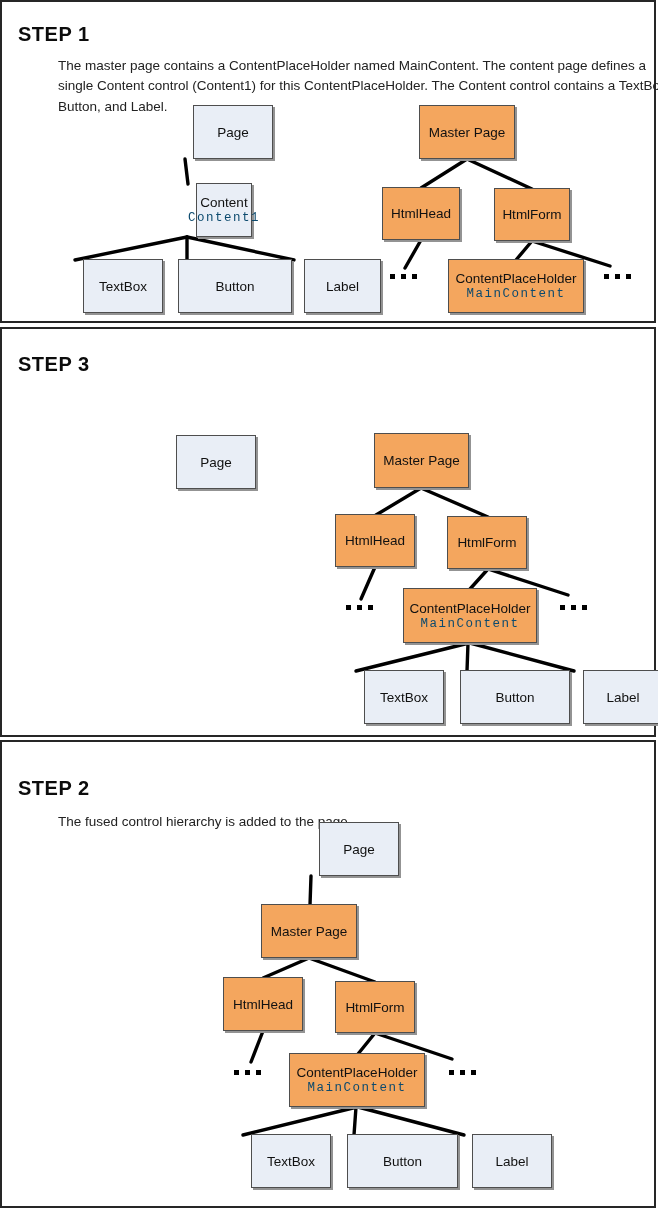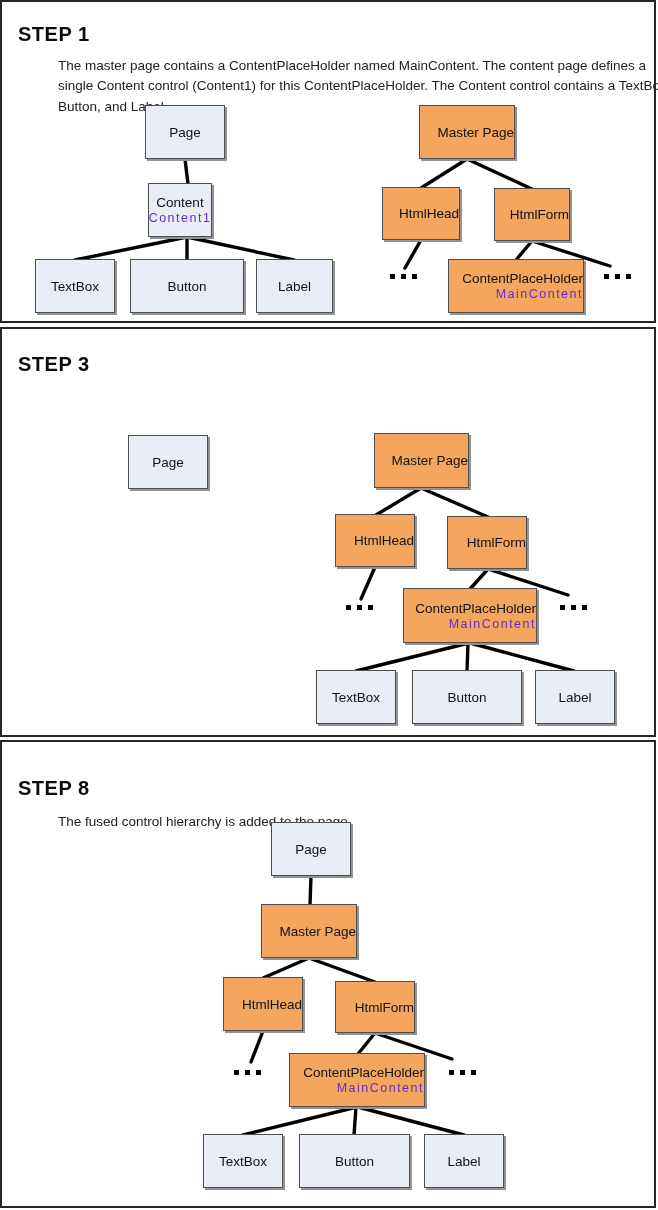--- a/index.html
+++ b/index.html
@@ -16,7 +16,7 @@
   .box{position:absolute;box-sizing:border-box;border:1px solid #4e4e4e;
        box-shadow:2px 2px 0 #939393;display:flex;flex-direction:column;
        align-items:center;justify-content:center;text-align:center;gap:1px;}
-  .box.blue{background:var(--blue,#E9EEF6);}
+  .box.blue{background:var(--blue,#E9EEF6);margin-left:48px;}
   .box.orange{background:var(--orange,#F4A65E);align-items:flex-end;}
   .lbl{font-size:13.5px;color:#111;}
   .sub{font-family:Liberation Sans, sans-serif;font-size:12.5px;letter-spacing:1.5px;color:#6d28d9;}

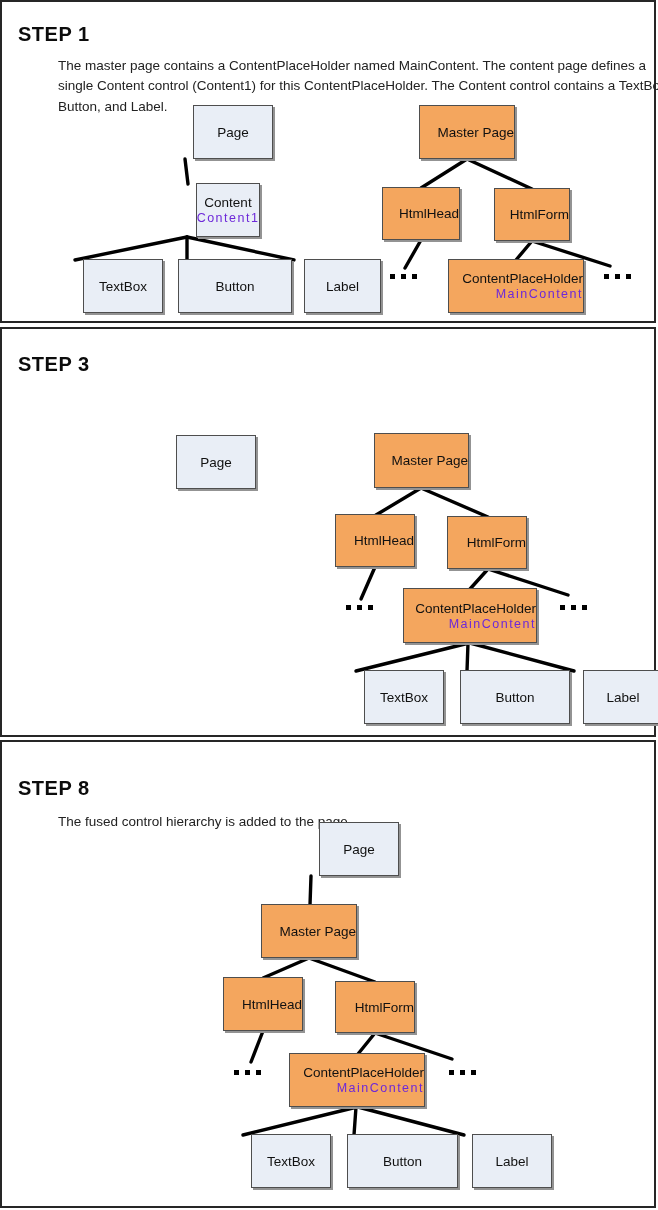--- a/index.html
+++ b/index.html
@@ -17,7 +17,7 @@
        box-shadow:2px 2px 0 #939393;display:flex;flex-direction:column;
        align-items:center;justify-content:center;text-align:center;gap:1px;}
   .box.blue{background:var(--blue,#E9EEF6);margin-left:48px;}
-  .box.orange{background:var(--orange,#F4A65E);align-items:flex-end;}
+  .box.orange{background:var(--orange,#F4A65E);}
   .lbl{font-size:13.5px;color:#111;}
   .sub{font-family:Liberation Sans, sans-serif;font-size:12.5px;letter-spacing:1.5px;color:#6d28d9;}
   .dots{position:absolute;display:flex;gap:6px;}

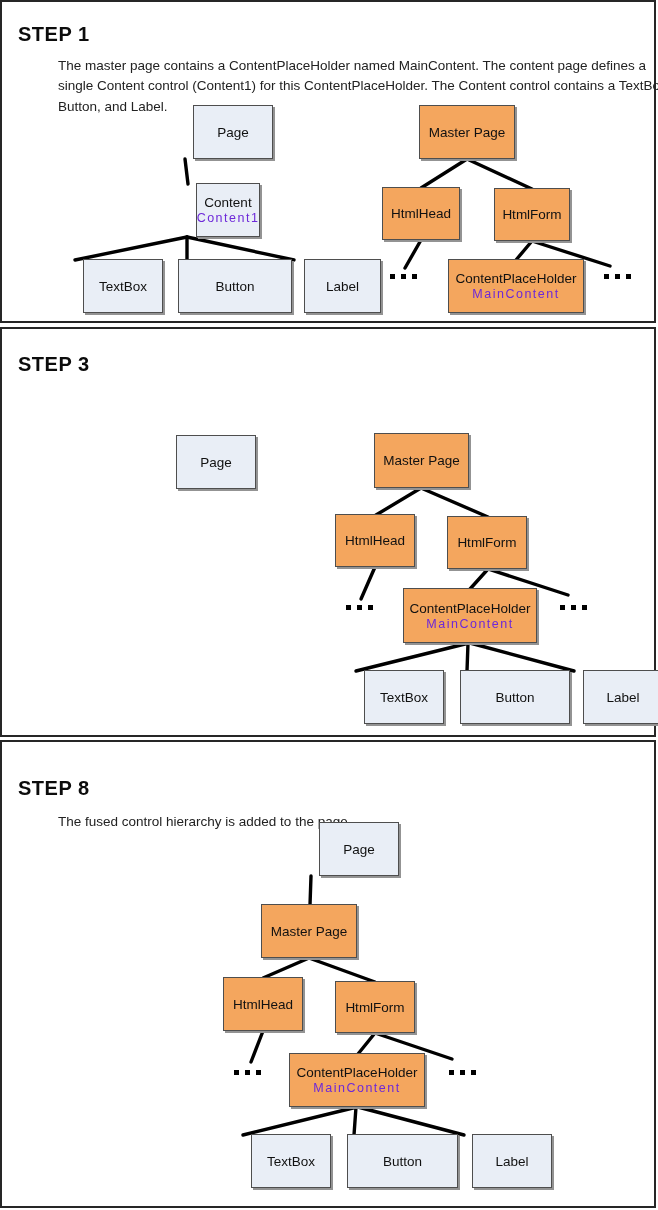--- a/index.html
+++ b/index.html
@@ -46,7 +46,7 @@
     <div class="box blue" style="left:143px;top:103px;width:80px;height:54px">
       <span class="lbl">Page</span>
     </div>
-    <div class="box blue" style="left:146px;top:181px;width:64px;height:54px">
+    <div class="box blue" style="left:146px;top:181px;width:56px;height:54px">
       <span class="lbl">Content</span>
       <span class="sub">Content1</span>
     </div>

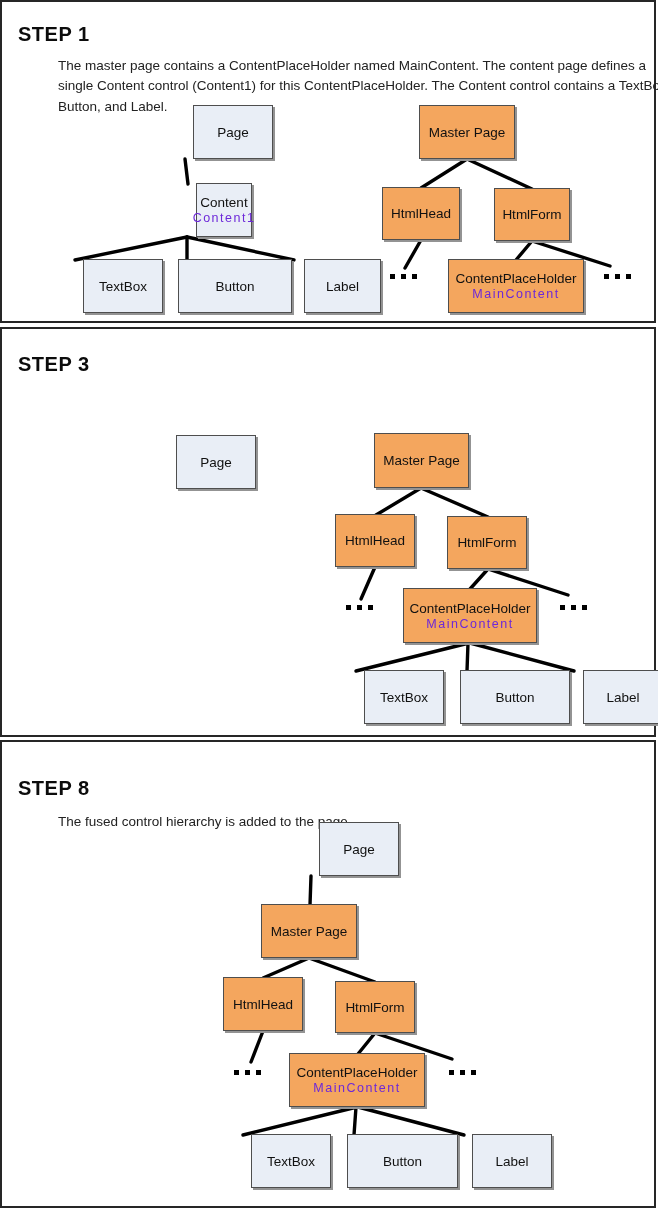--- a/index.html
+++ b/index.html
@@ -19,7 +19,7 @@
   .box.blue{background:var(--blue,#E9EEF6);margin-left:48px;}
   .box.orange{background:var(--orange,#F4A65E);}
   .lbl{font-size:13.5px;color:#111;}
-  .sub{font-family:Liberation Sans, sans-serif;font-size:12.5px;letter-spacing:1.5px;color:#6d28d9;}
+  .sub{font-family:Liberation Mono, monospace;font-size:12.5px;letter-spacing:1.5px;color:#0c4a6e;}
   .dots{position:absolute;display:flex;gap:6px;}
   .dots i{width:5px;height:5px;background:#000;display:block;}
 </style>

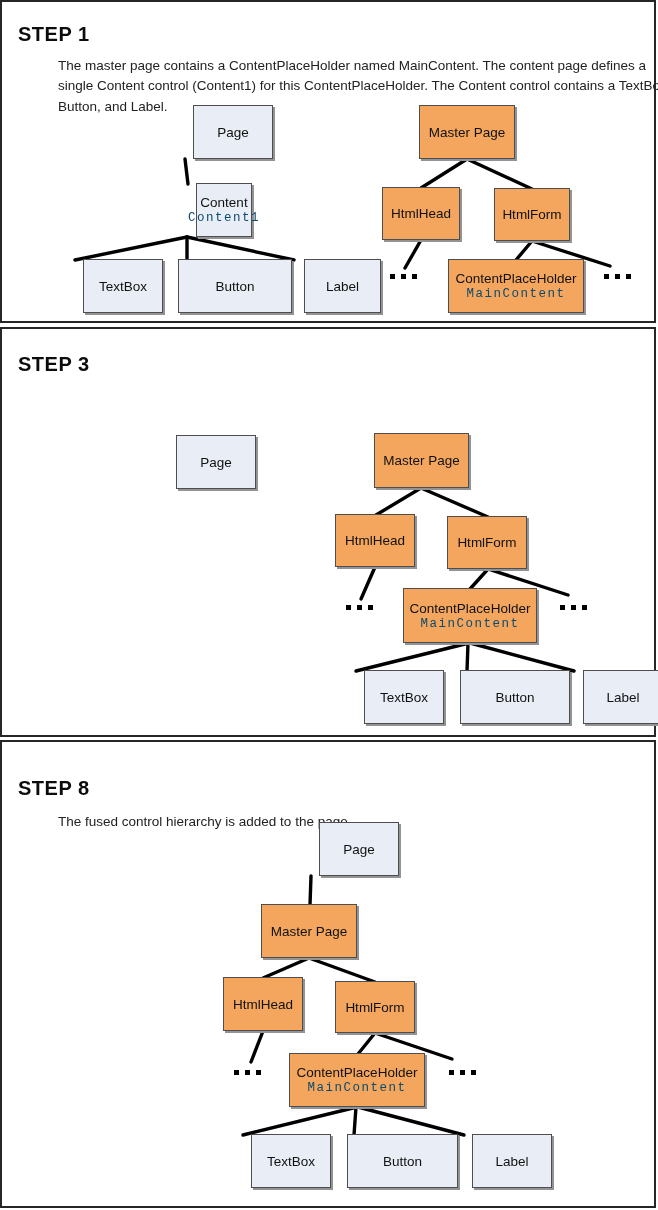--- a/index.html
+++ b/index.html
@@ -143,7 +143,7 @@
 
 <section class="panel" id="panel-3">
   <div class="panel-inner">
-    <h1 class="step-title" style="left:16px;top:22px">STEP 8</h1>
+    <h1 class="step-title" style="left:16px;top:22px">STEP 2</h1>
     <p class="step-desc" style="left:16px;top:56px">The fused control hierarchy is added to the page.</p>
 
     <svg class="wires" width="652" height="464">

